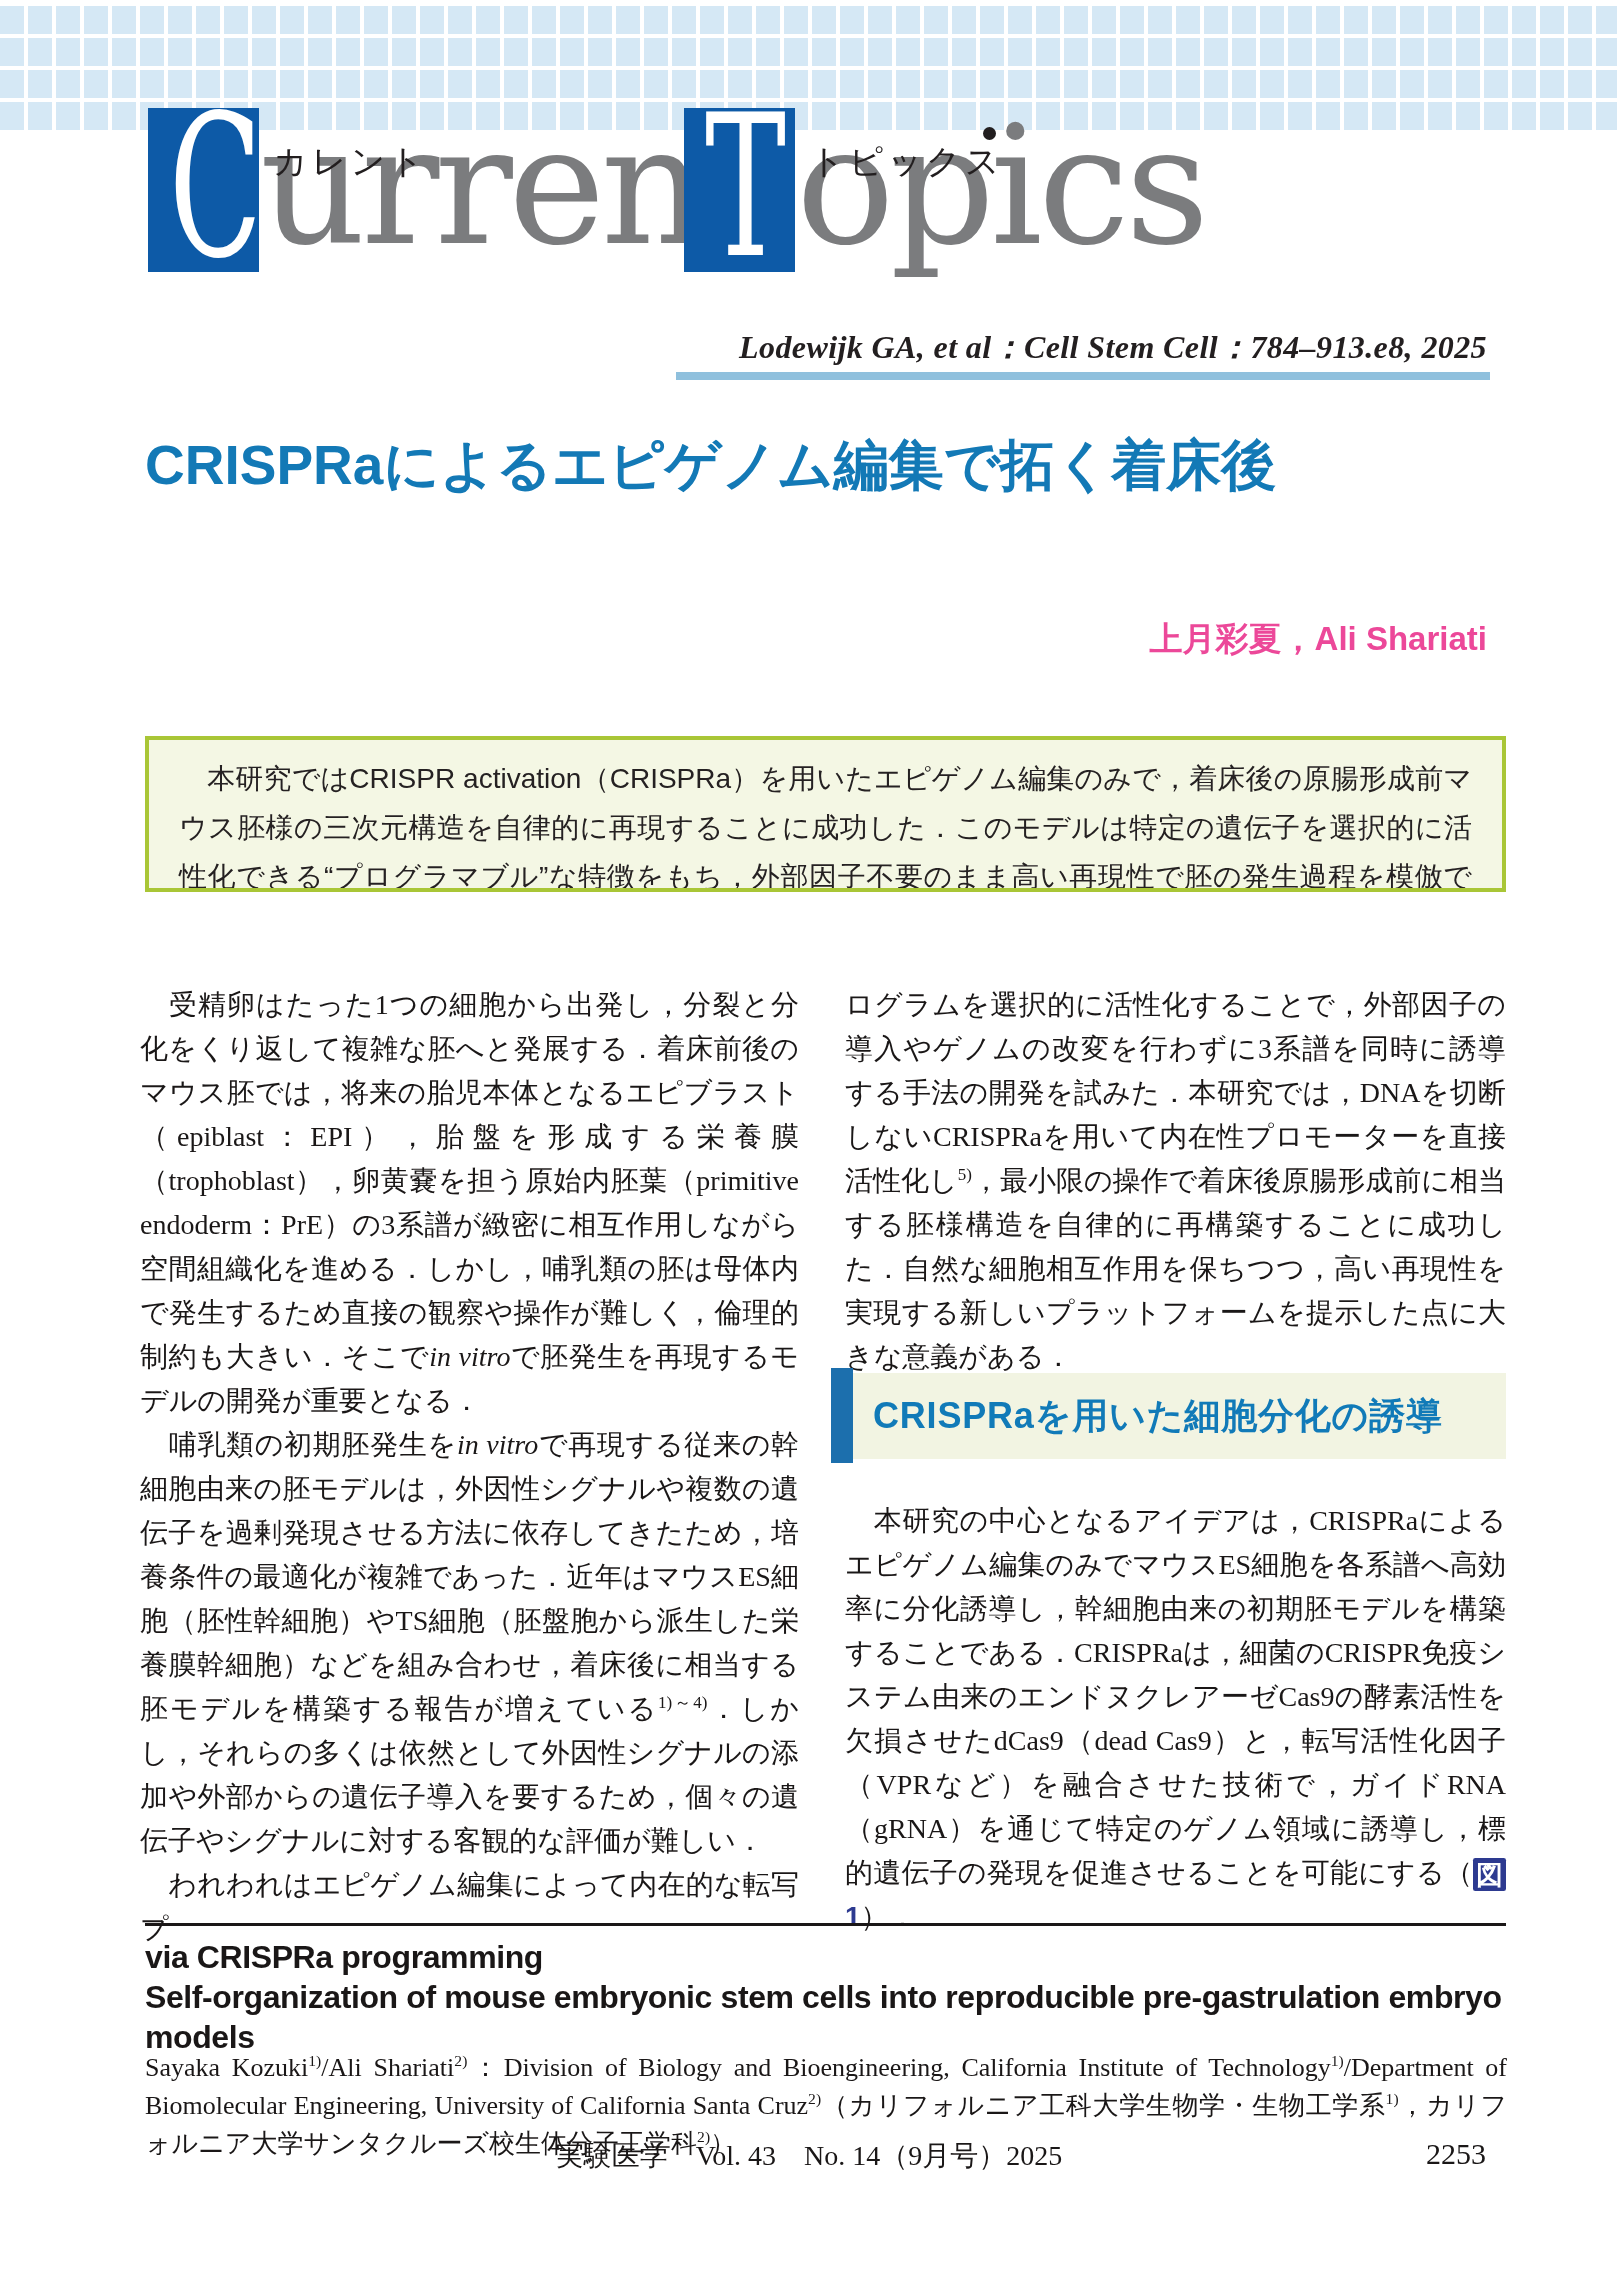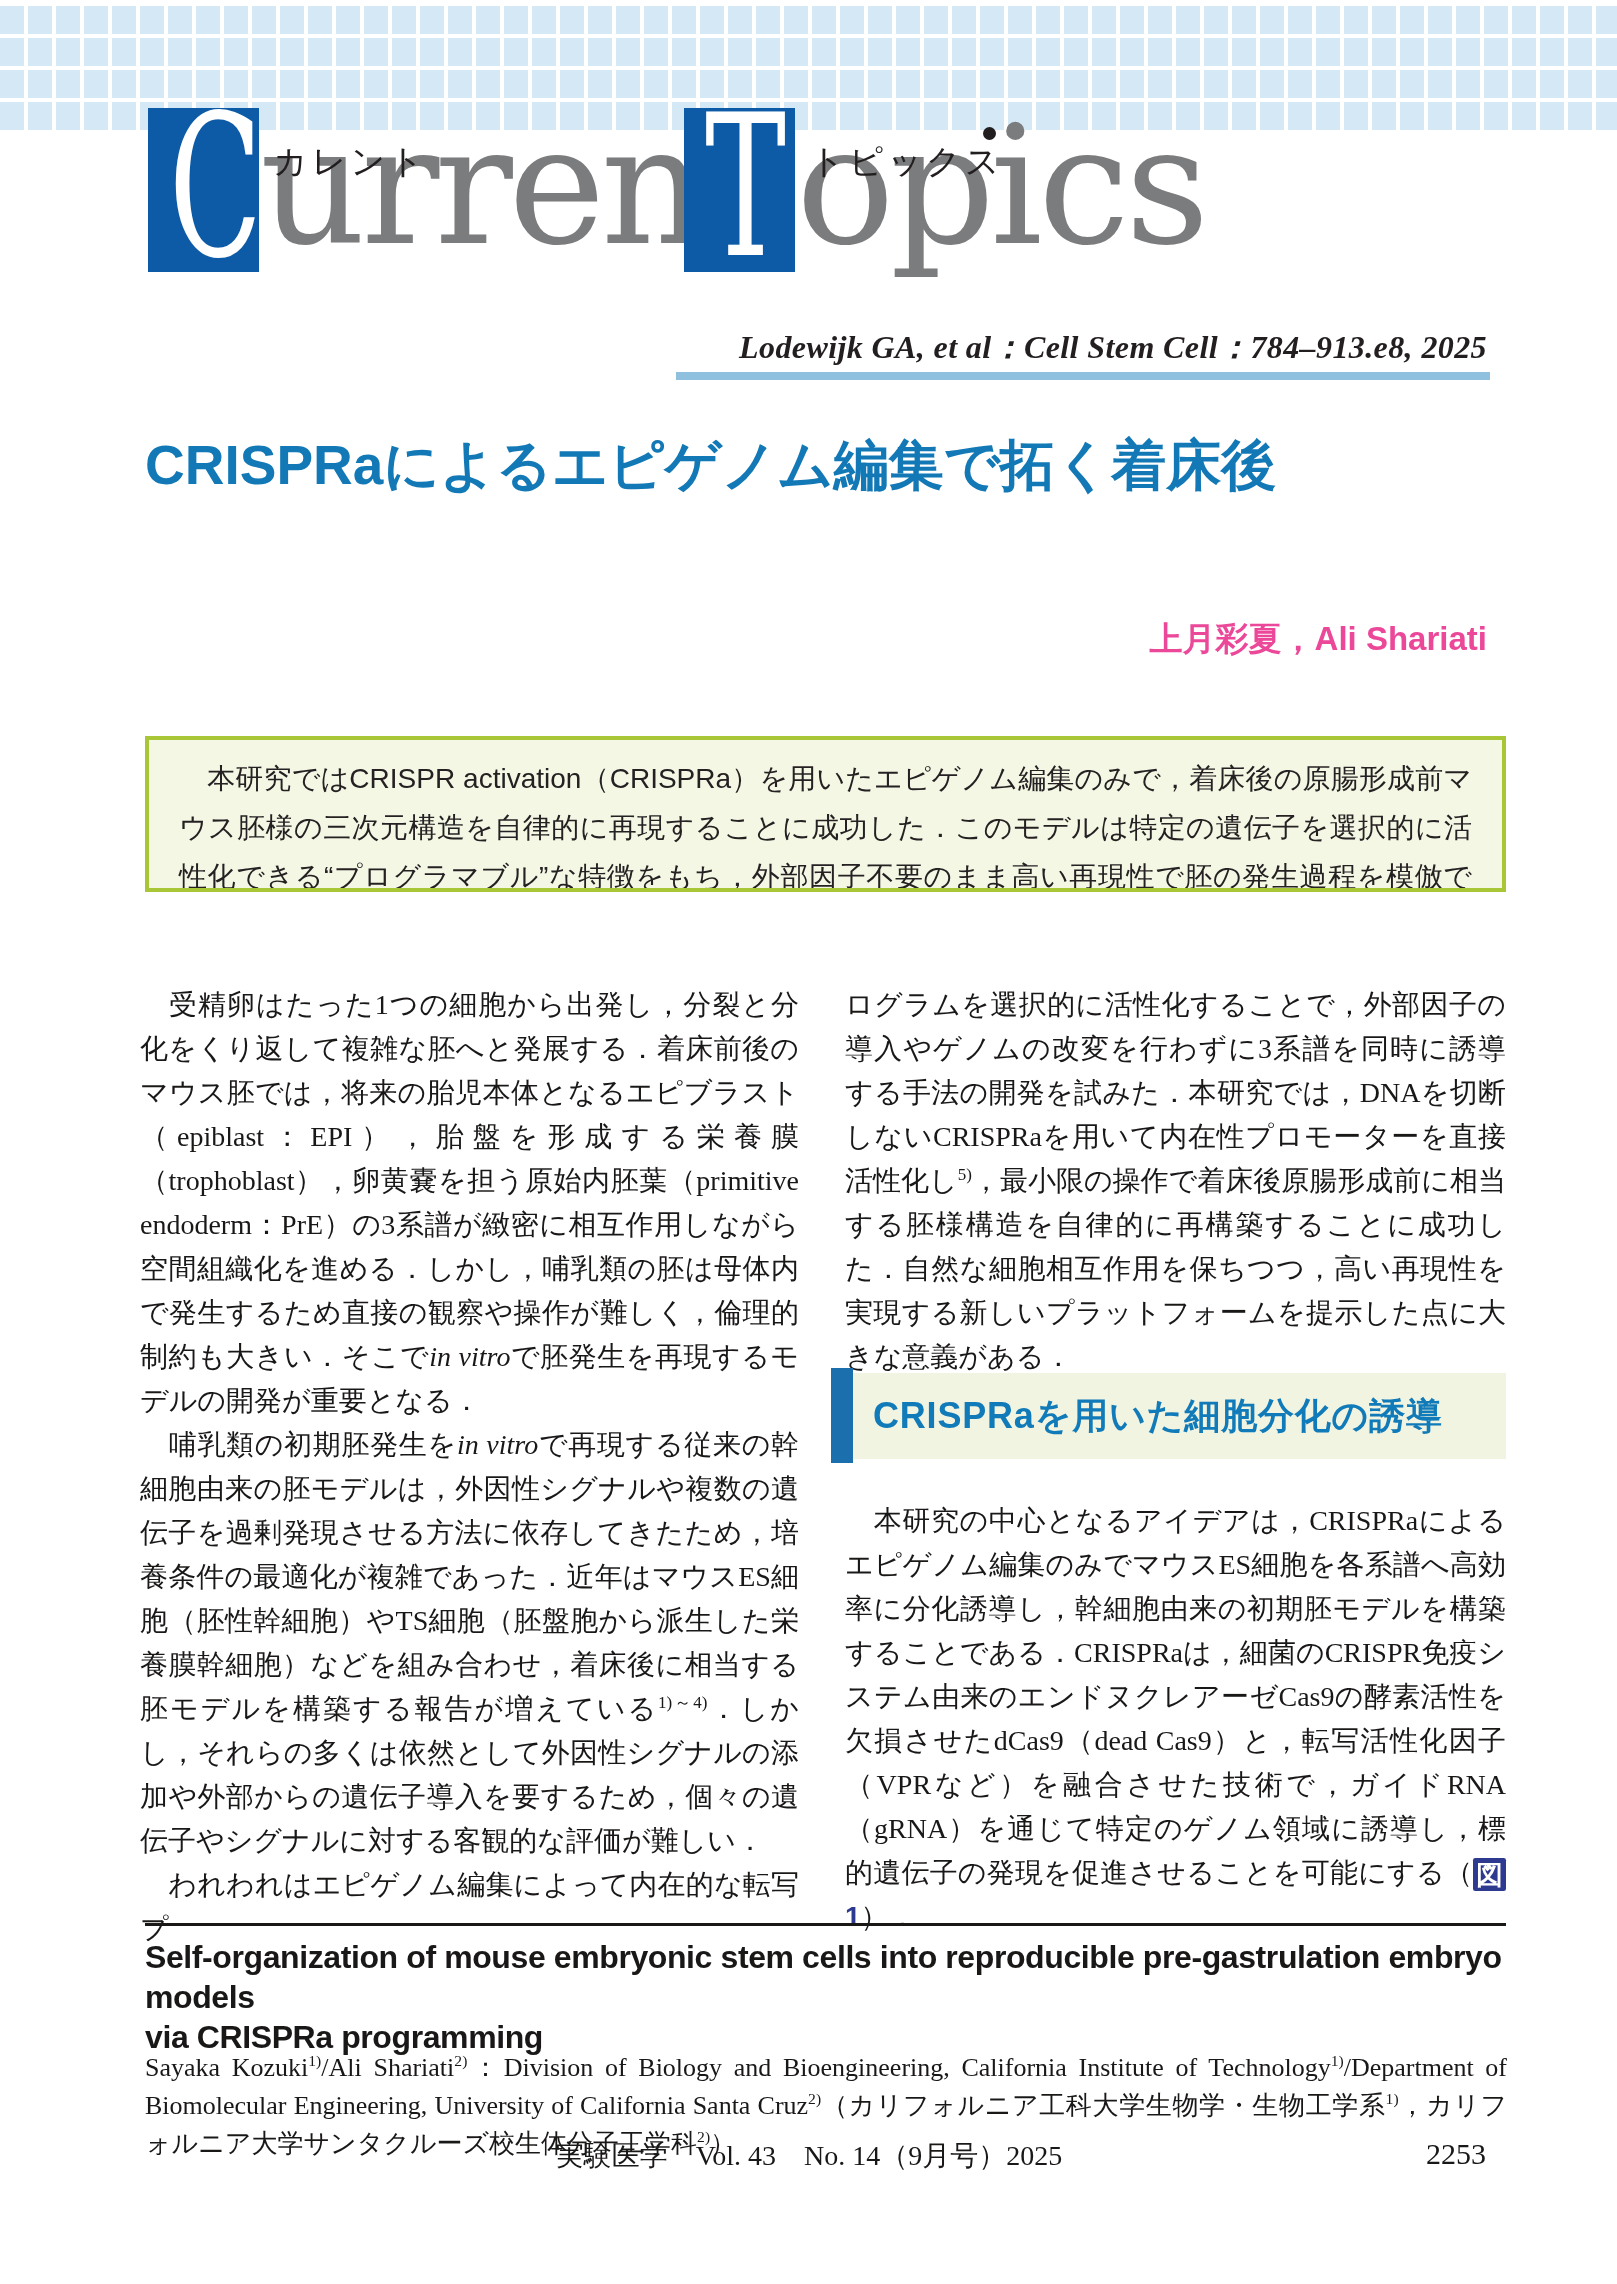--- a/index.html
+++ b/index.html
@@ -140,8 +140,8 @@
 
   <div class="fn-rule"></div>
   <div class="fn-title">
+    <div>via CRISPRa programming</div>
     <div>Self-organization of mouse embryonic stem cells into reproducible pre-gastrulation embryo models</div>
-    <div>via CRISPRa programming</div>
   </div>
   <p class="fn-affil"><span>Sayaka Kozuki</span><sup>1)</sup><span>/Ali Shariati</span><sup>2)</sup><span>：Division of Biology and Bioengineering, California Institute of Technology</span><sup>1)</sup><span>/Department of Biomolecular Engineering, University of California Santa Cruz</span><sup>2)</sup><span>（カリフォルニア工科大学生物学・生物工学系</span><sup>1)</sup><span>，カリフォルニア大学サンタクルーズ校生体分子工学科</span><sup>2)</sup><span>）</span></p>
 

